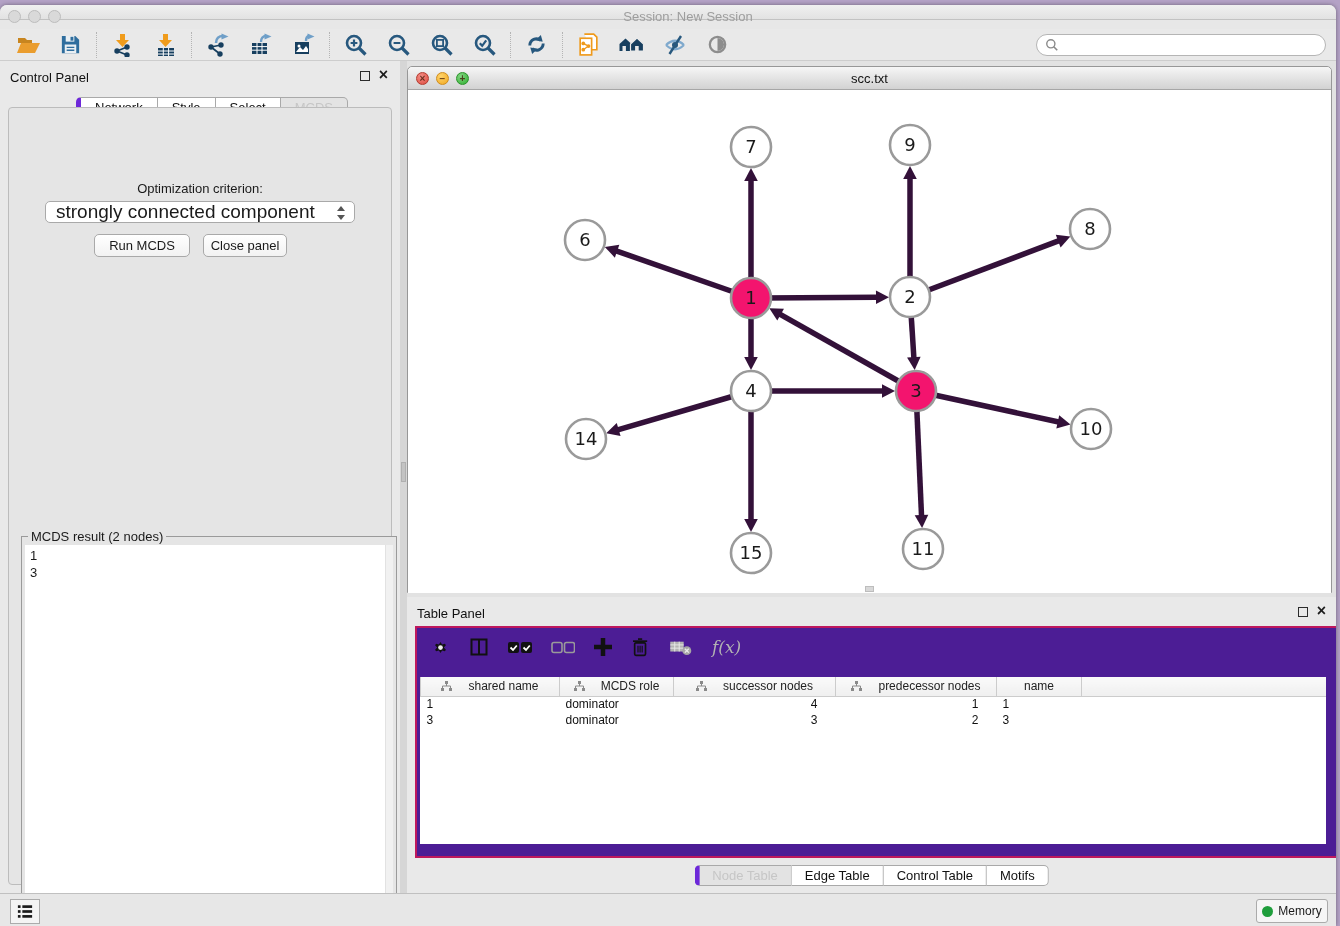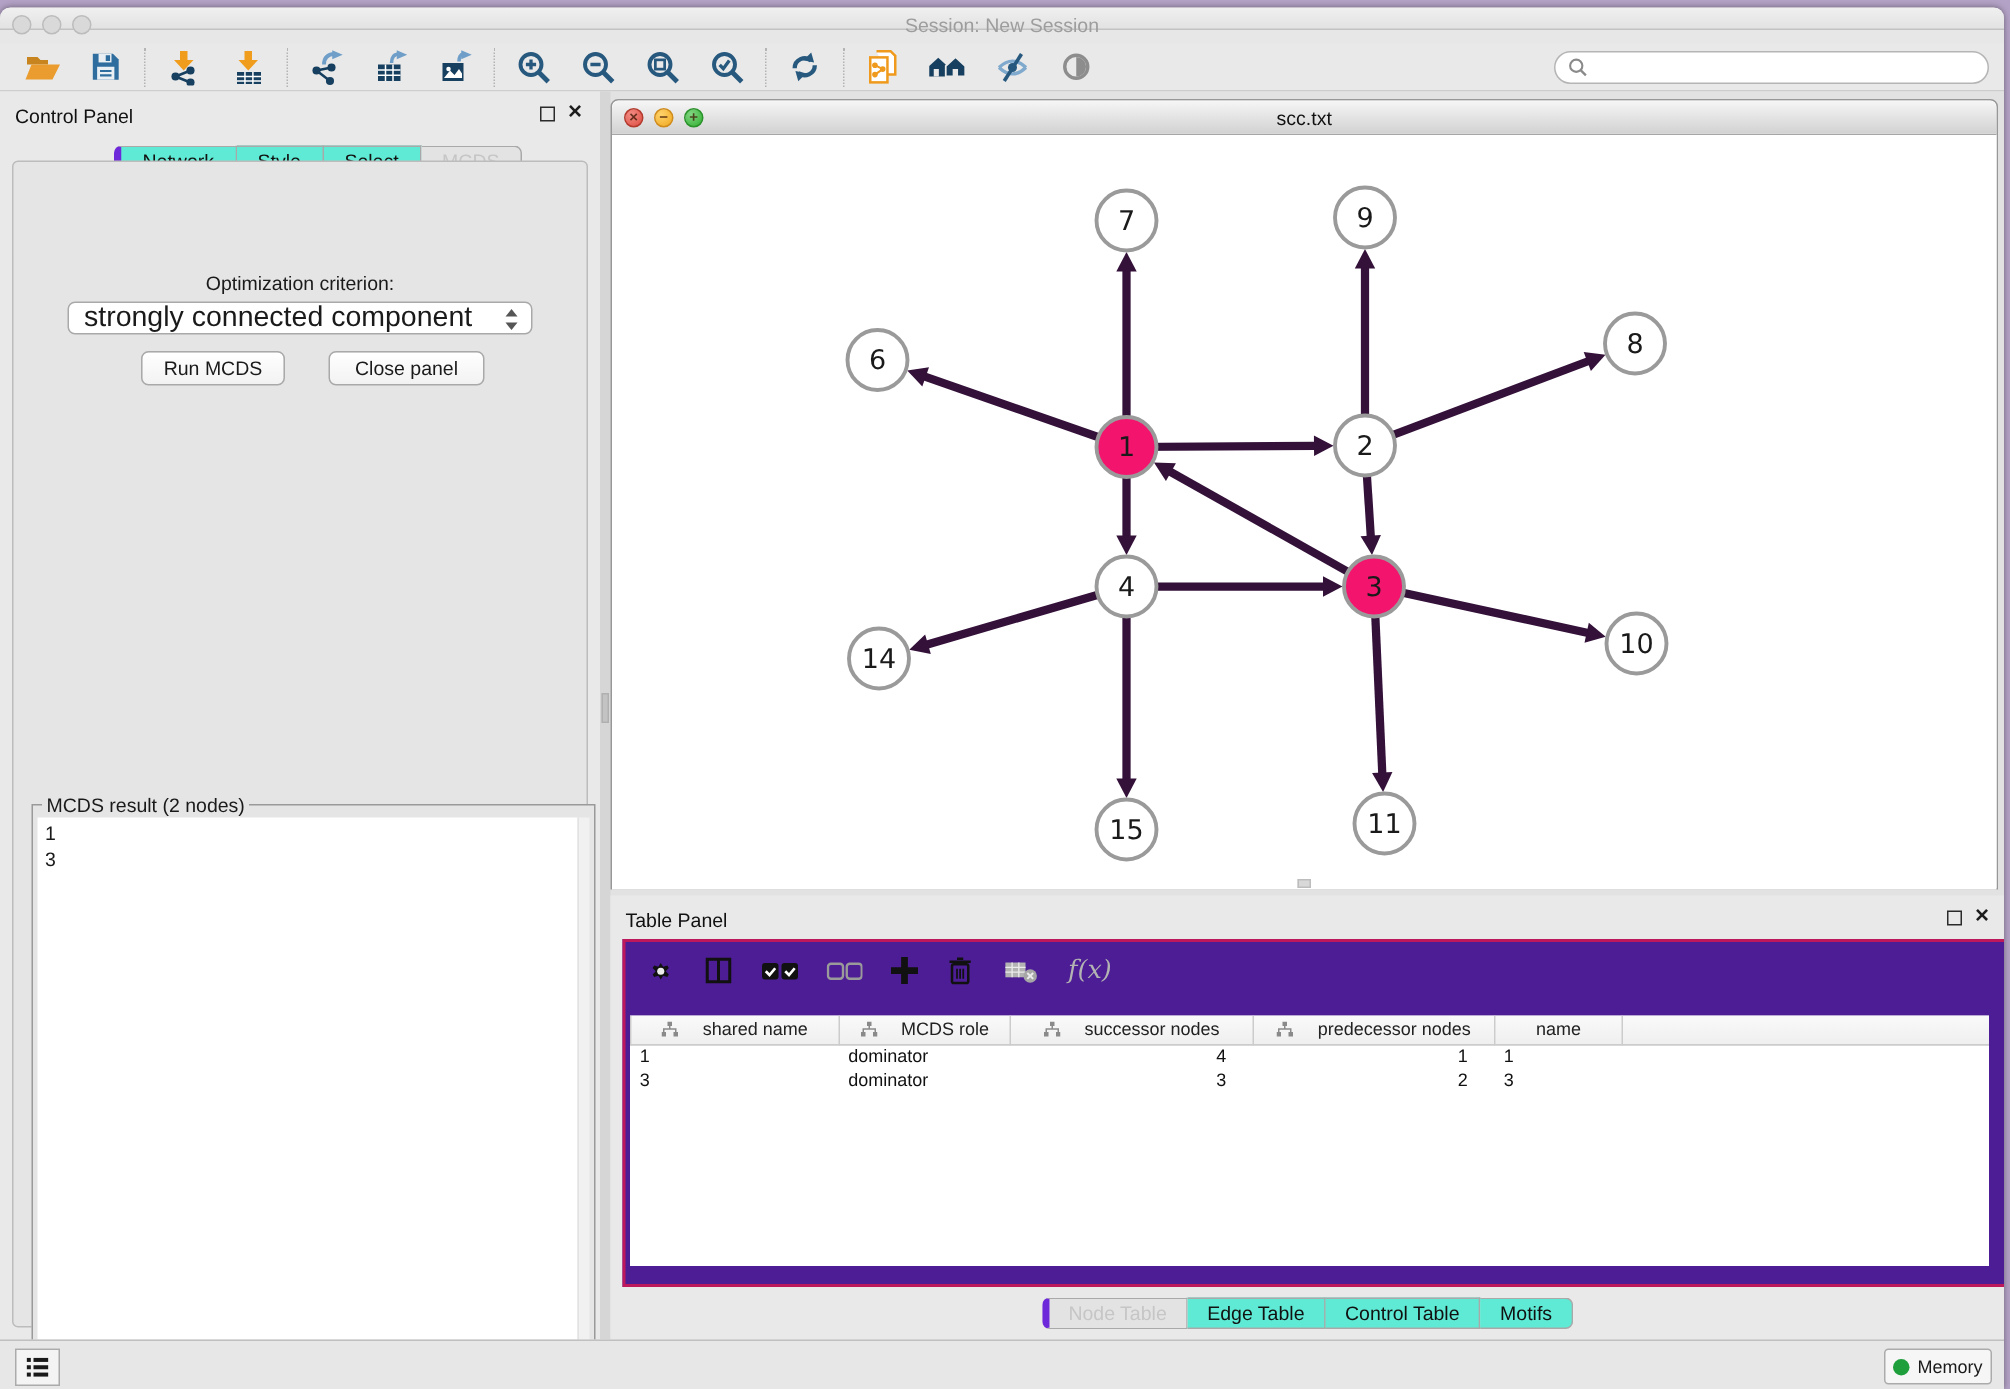--- a/index.html
+++ b/index.html
@@ -8,7 +8,7 @@
   #app { position:absolute; left:0; top:5px; width:1336px; height:921px; background:#e7e7e7; border-radius:7px 7px 0 0; overflow:hidden; box-shadow:0 0 4px rgba(0,0,0,.4); }
 
   
-  #titlebar { position:absolute; left:0; top:0; width:100%; height:15px; background:linear-gradient(#f0f0f0,#e2e2e2); border-bottom:1px solid #c2c2c2; }
+  #titlebar { position:absolute; left:0; top:0; width:100%; height:15px; background:linear-gradient(#f0f0f0,#e2e2e2); border-bottom:1px solid #c2c2c2;padding-left:20px; }
   .tl { position:absolute; top:5px; width:13px; height:13px; border-radius:50%; }
   .tl.gray { background:#d9d9d9; border:1px solid #bcbcbc; }
   #win-title { position:absolute; top:4px; width:100%; text-align:center; font-size:13px; color:#9d9d9d; }

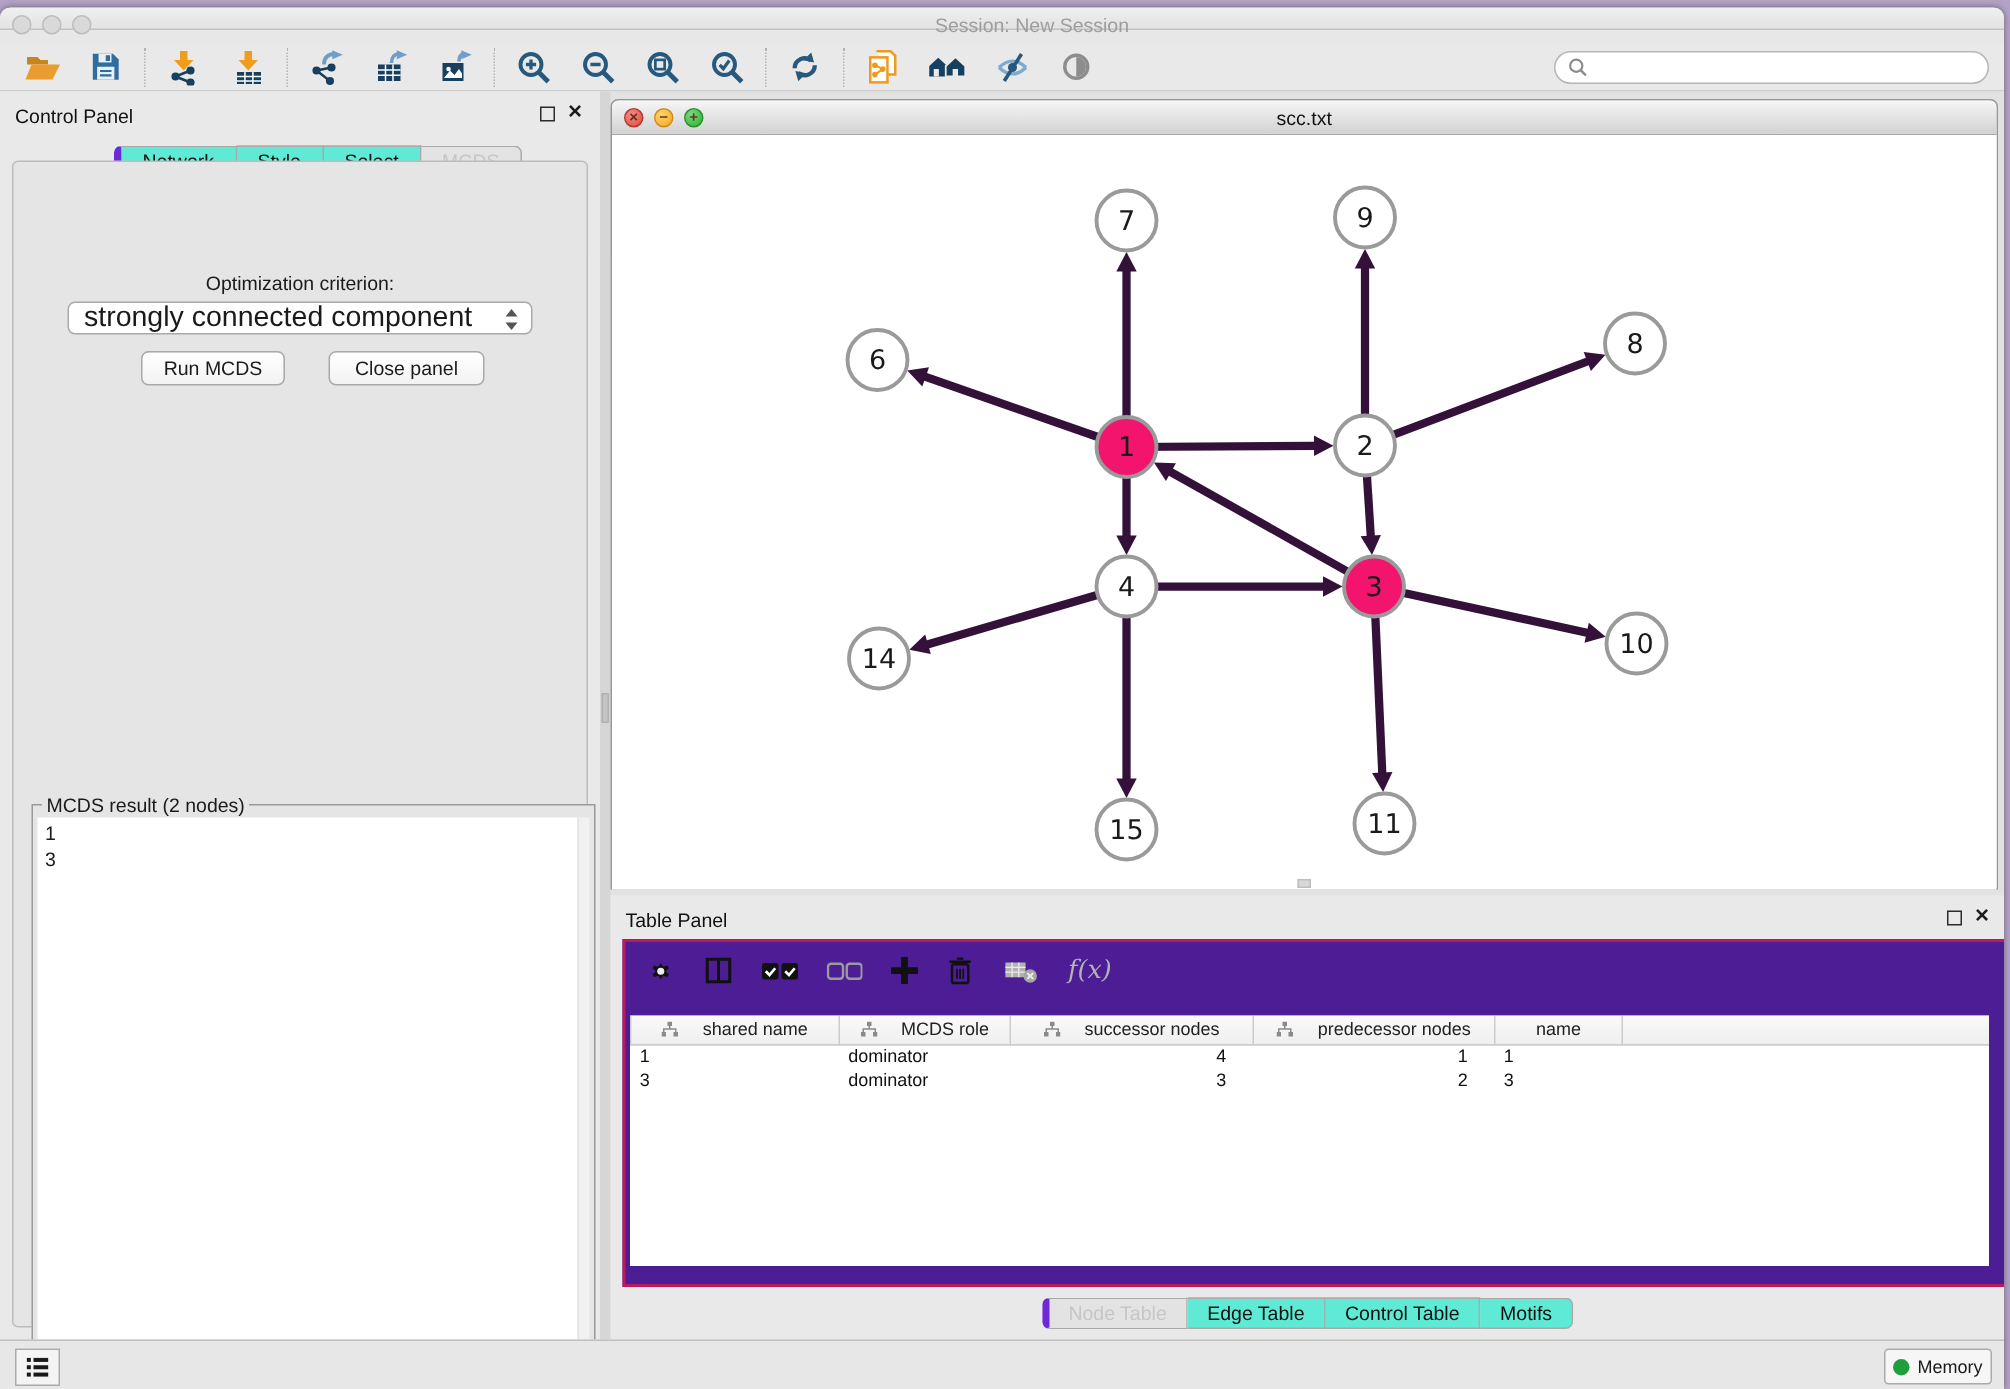--- a/index.html
+++ b/index.html
@@ -47,7 +47,7 @@
   .stepper:after { content:""; position:absolute; bottom:0; left:0; border:4.5px solid transparent; border-top:5px solid #555; border-bottom:none; }
   .btn { position:absolute; height:23px; background:linear-gradient(#ffffff,#f2f2f2); border:1px solid #a9a9a9; border-radius:5px; font-size:13px; display:flex; align-items:center; justify-content:center; cursor:default; }
   #run-btn { left:85px; top:126px; width:96px; }
-  #closepanel-btn { left:194px; top:126px; width:104px;margin-left:16px; }
+  #closepanel-btn { left:194px; top:126px; width:84px; }
 
   #result-group { position:absolute; left:12px; top:428px; width:376px; height:443px; border:1px solid #9a9a9a; background:#e5e5e5; }
   #result-legend { position:absolute; left:6px; top:-8px; background:#e5e5e5; padding:0 3px; font-size:13px; }

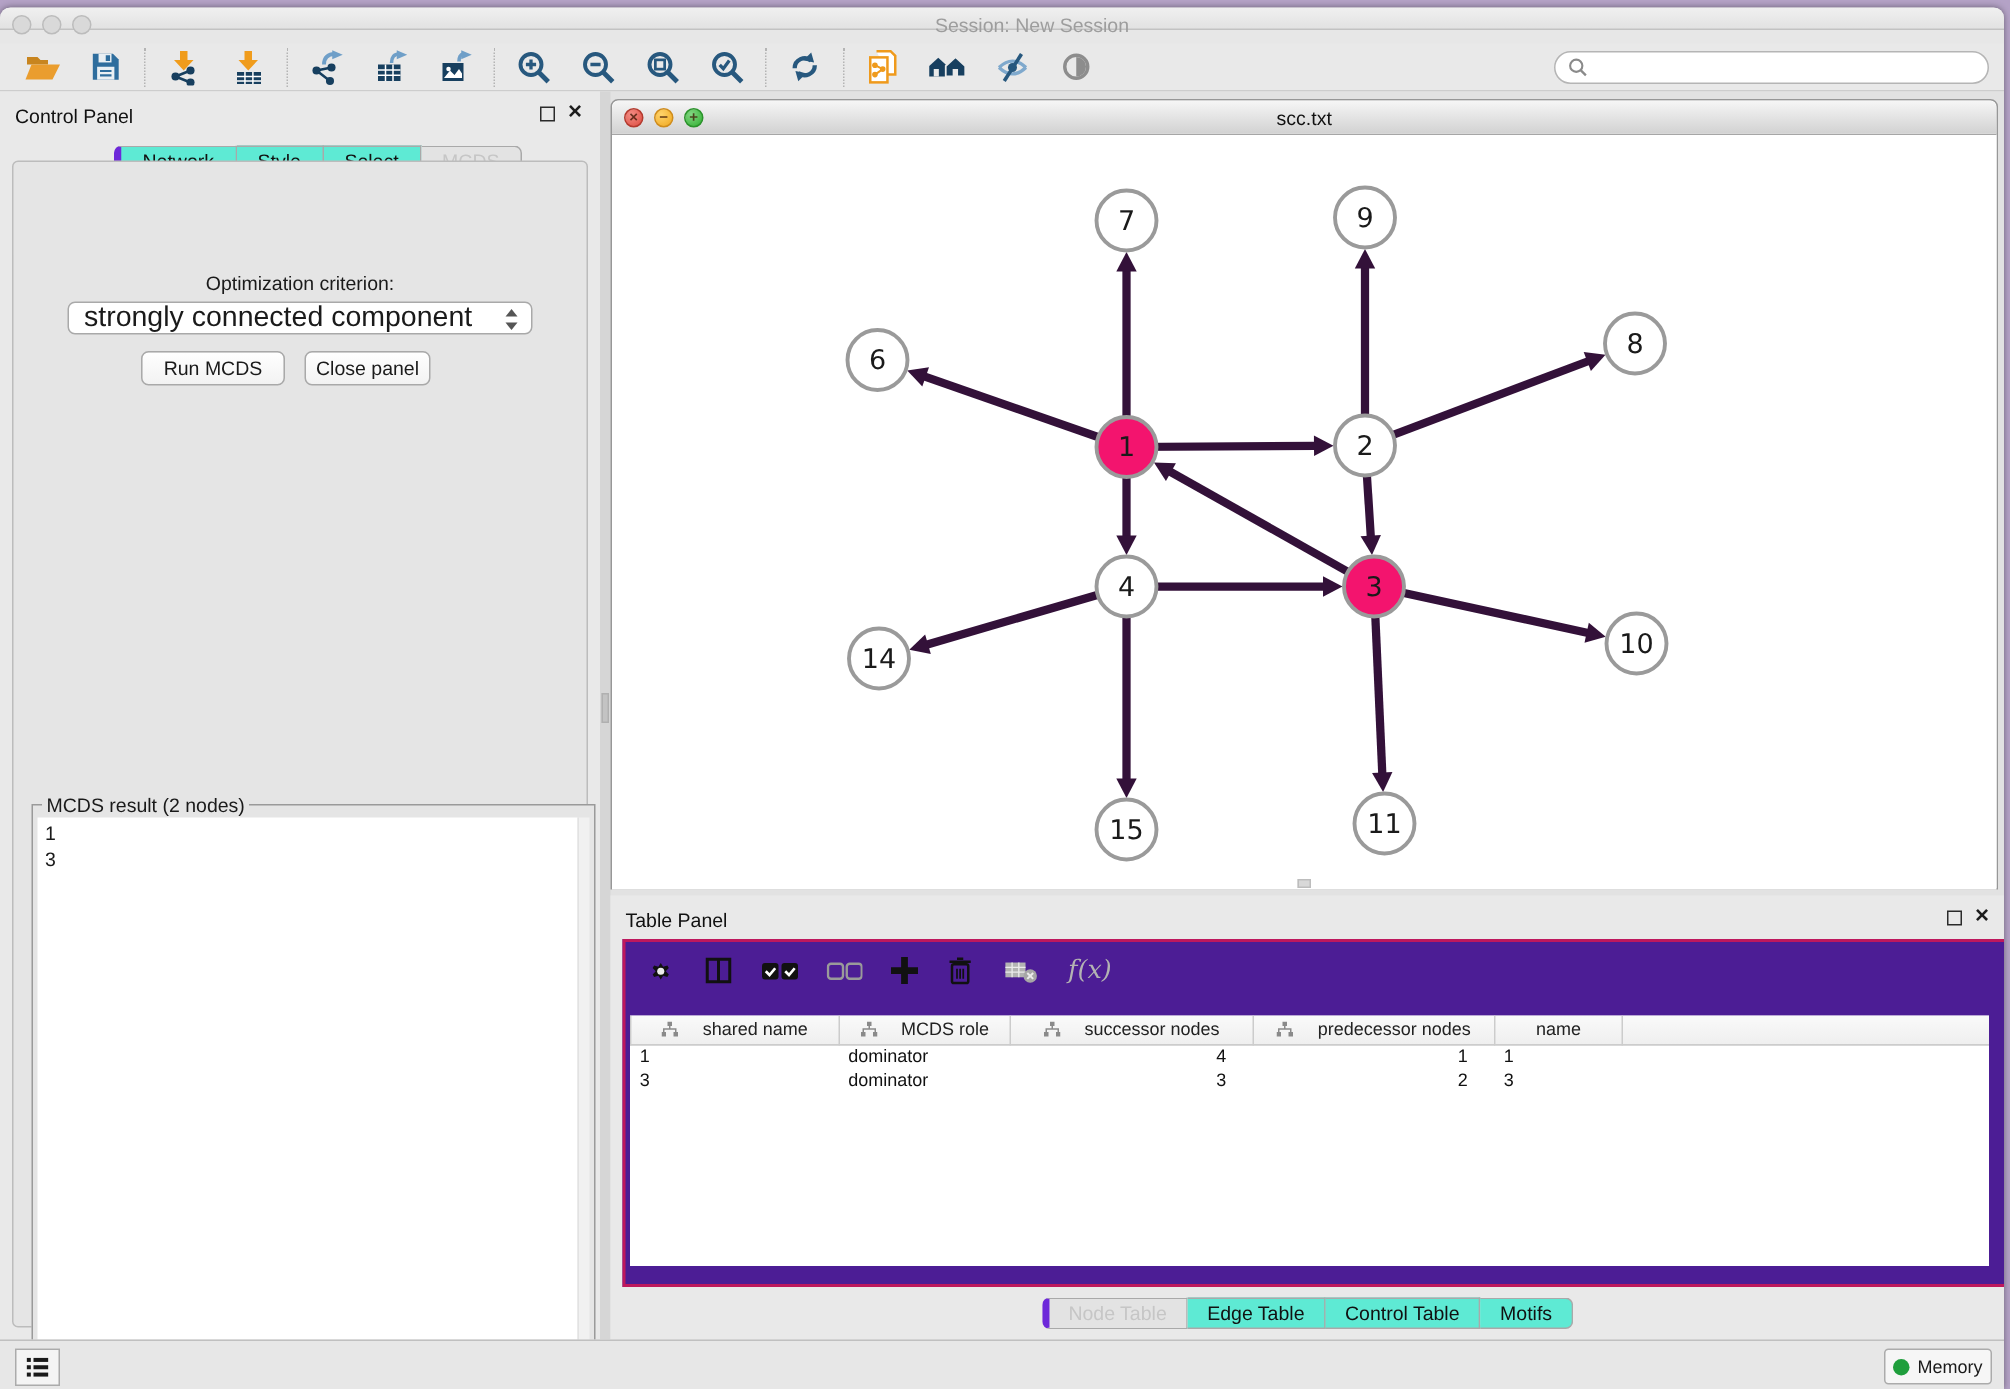--- a/index.html
+++ b/index.html
@@ -32,7 +32,7 @@
   #cp-float { right:30px; } #cp-close { right:12px; }
 
   .seg-tabs { position:absolute; display:flex; }
-  .seg { height:21px; background:#5eead4; border:1px solid #a9a9a9; border-left:none; font-size:13px; display:flex; align-items:center; justify-content:center; color:#111; cursor:default; }
+  .seg { height:21px; background:#ffffff; border:1px solid #a9a9a9; border-left:none; font-size:13px; display:flex; align-items:center; justify-content:center; color:#111; cursor:default; }
   .seg:first-child { border-left:5px solid #6d28d9; border-radius:5px 0 0 5px; }
   .seg:last-child { border-radius:0 5px 5px 0; }
   .seg.disabled-active { background:#e3e3e3; color:#c6c6c6; }

